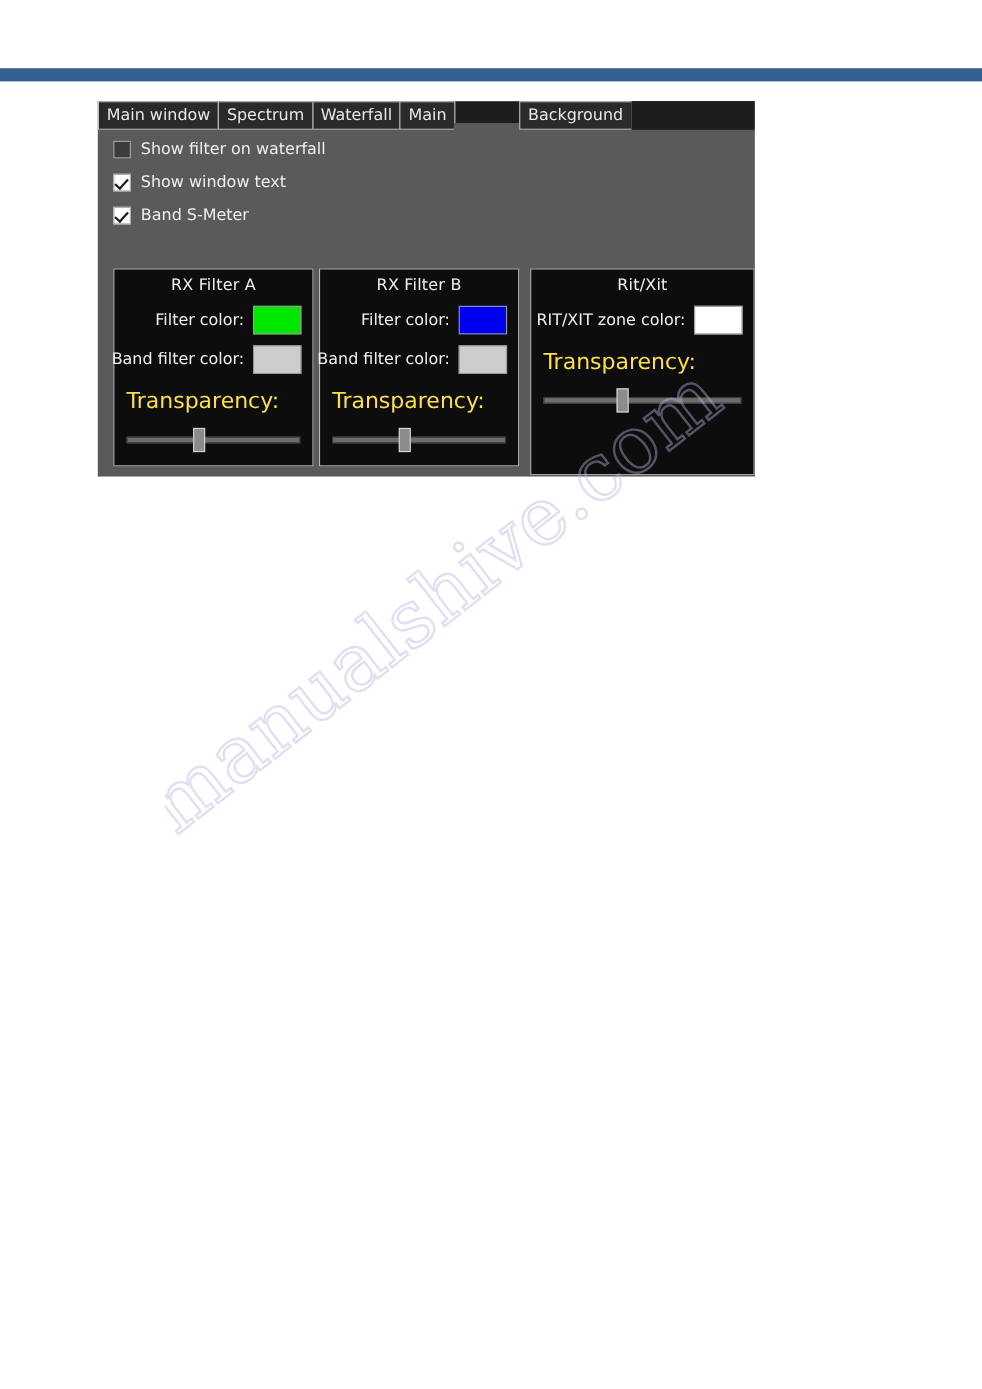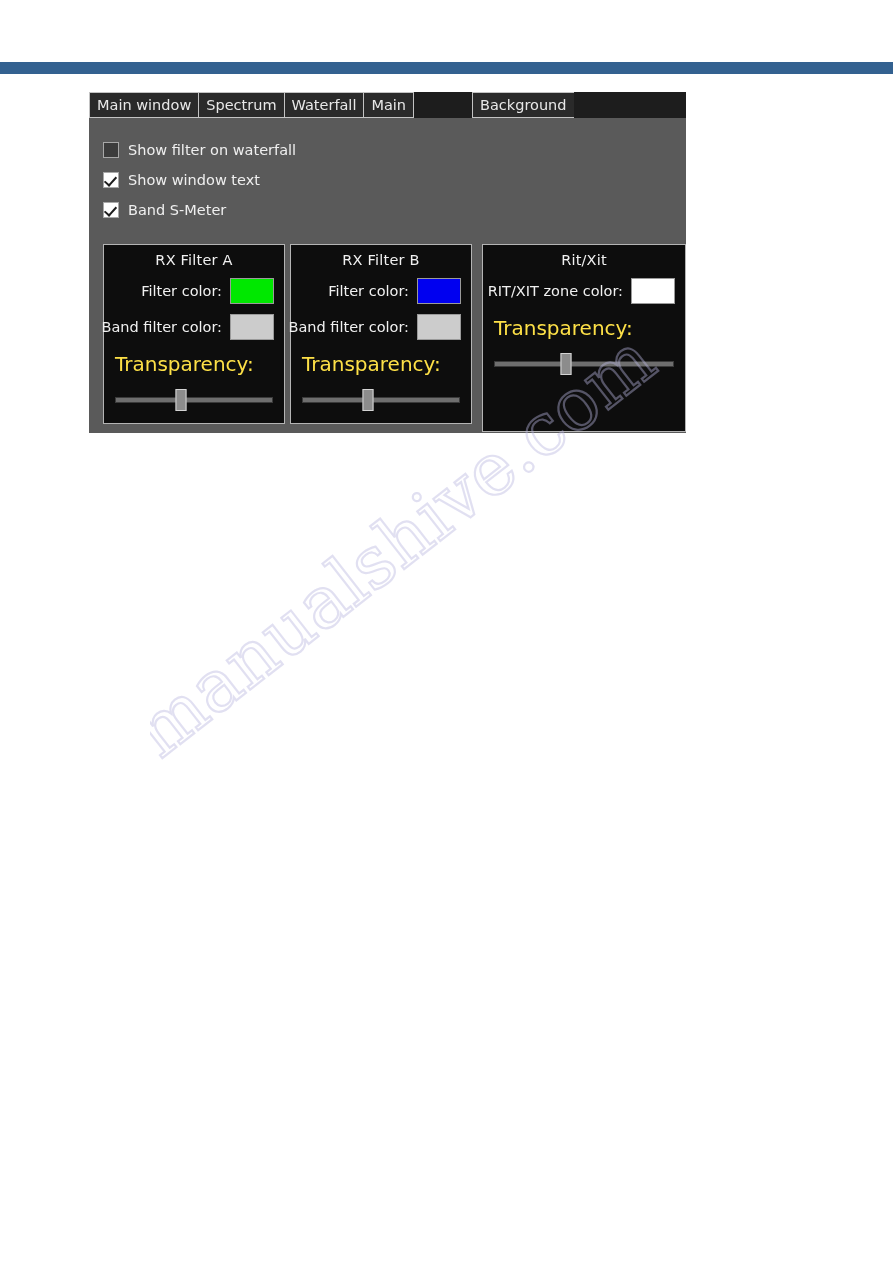--- a/index.html
+++ b/index.html
@@ -37,7 +37,7 @@
   
   #tab-strip {
     display: flex;
-    align-items: flex-start;
+    align-items: center;
     height: 26px;
     background: #1d1d1d;
     box-sizing: border-box;

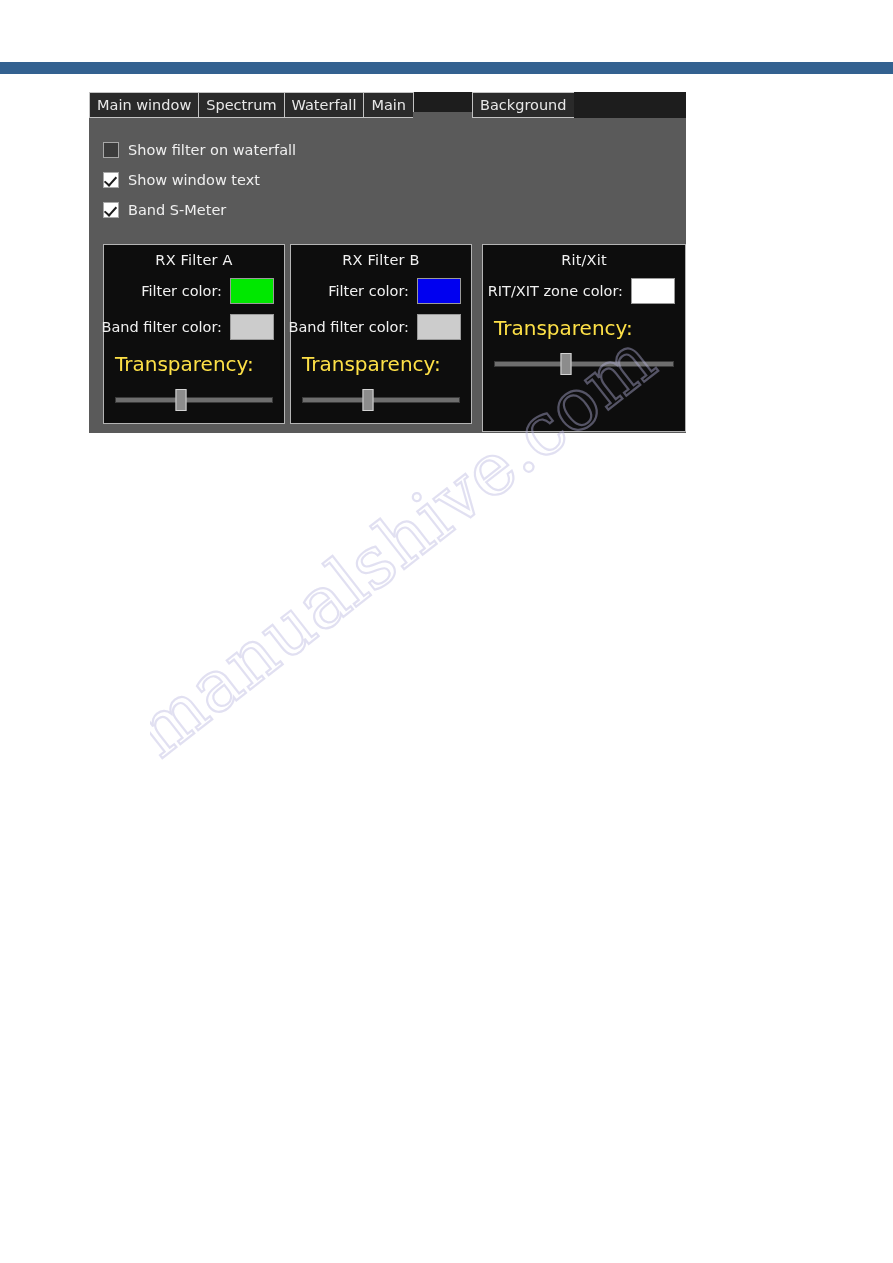--- a/index.html
+++ b/index.html
@@ -90,7 +90,7 @@
   }
   .cb-row {
     display: flex;
-    align-items: flex-end;
+    align-items: flex-start;
     height: 30px;
     cursor: default;
   }

